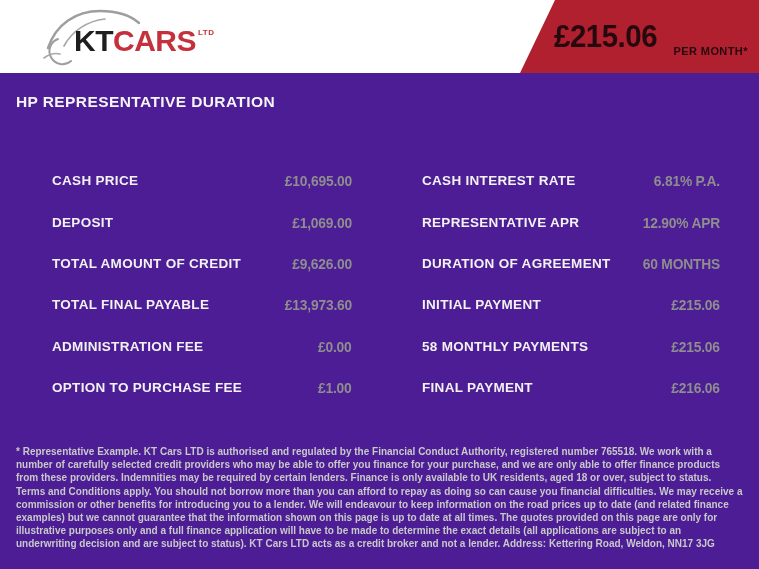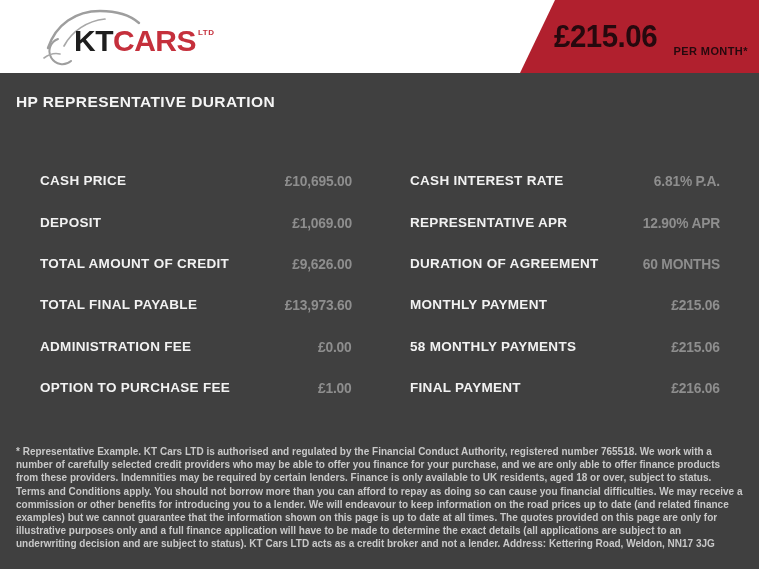--- a/index.html
+++ b/index.html
@@ -6,7 +6,7 @@
   .page{
     position:relative;
     width:759px;height:569px;
-    background:#404040;
+    background:#4c1d95;
     font-family:"Liberation Sans",sans-serif;
     overflow:hidden;
   }

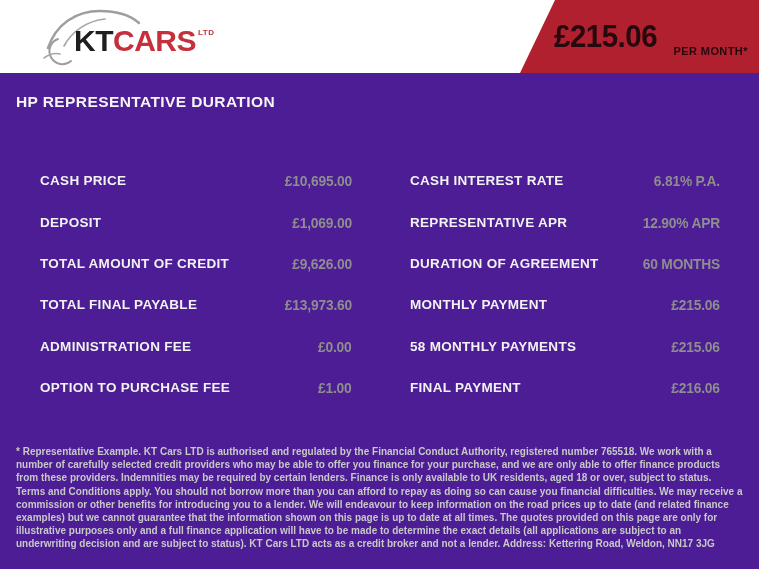--- a/index.html
+++ b/index.html
@@ -55,6 +55,7 @@
   .lbl{
     font-size:13.5px;font-weight:bold;color:#f2f2f2;letter-spacing:0.3px;
     white-space:nowrap;
+    margin-left:12px;
   }
   .val{
     font-size:15px;font-weight:bold;color:#8e8e8e;letter-spacing:-0.2px;

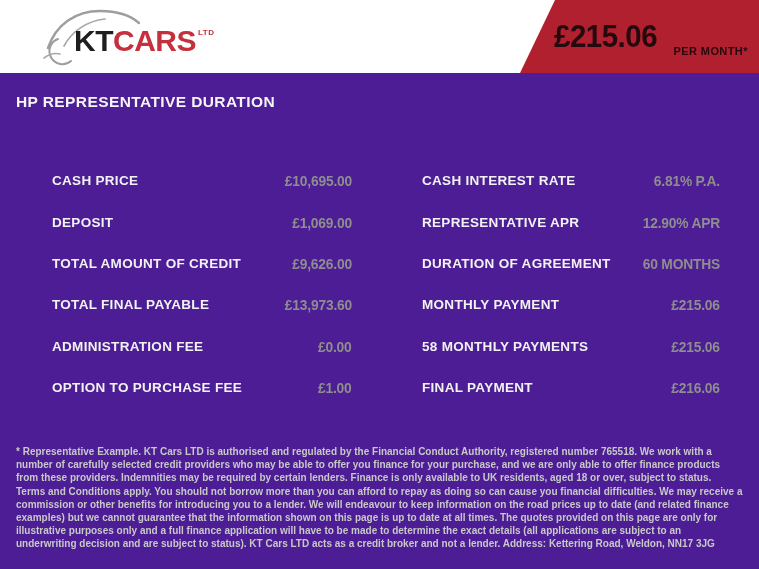--- a/index.html
+++ b/index.html
@@ -134,7 +134,7 @@
       <span class="val">60 MONTHS</span>
     </div>
     <div class="row">
-      <span class="lbl">MONTHLY PAYMENT</span>
+      <span class="lbl">INITIAL PAYMENT</span>
       <span class="val">£215.06</span>
     </div>
     <div class="row">

